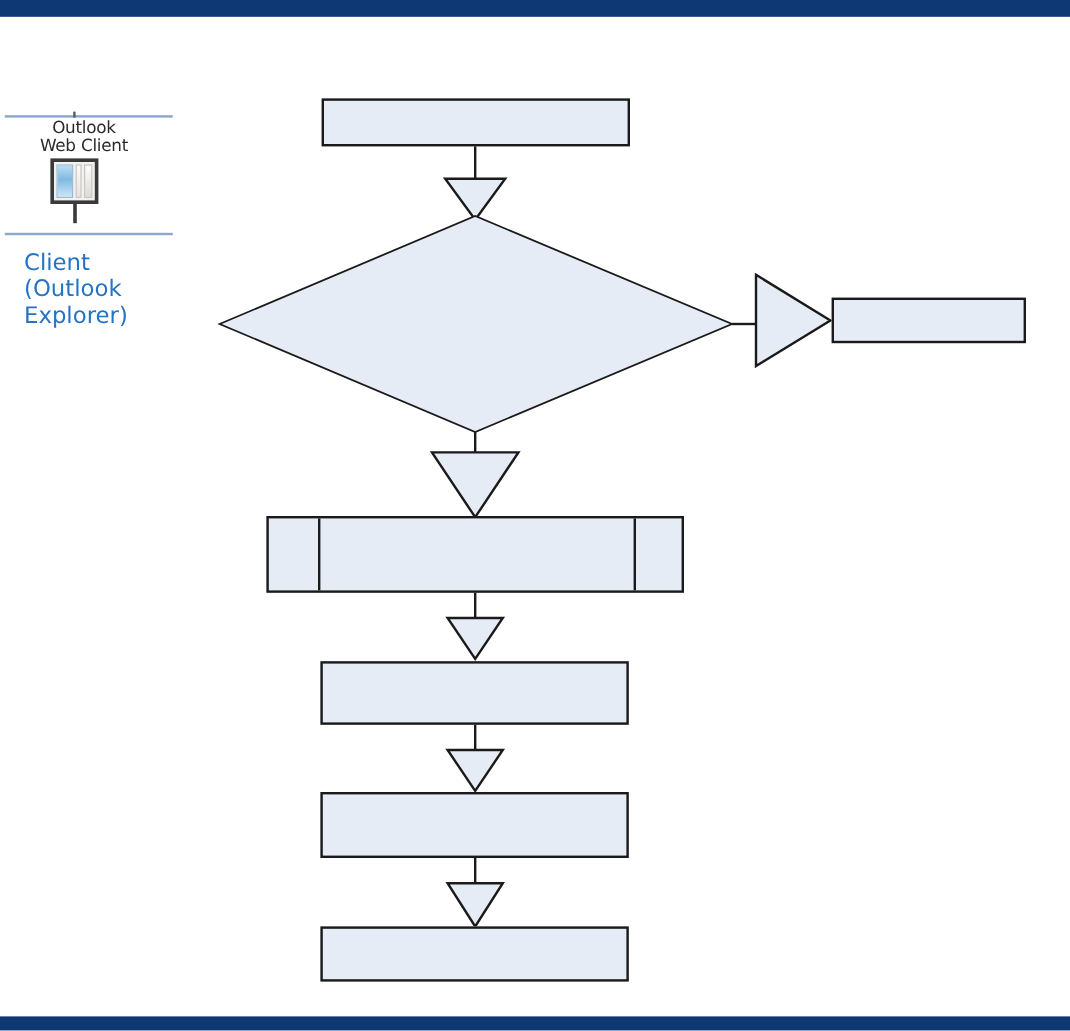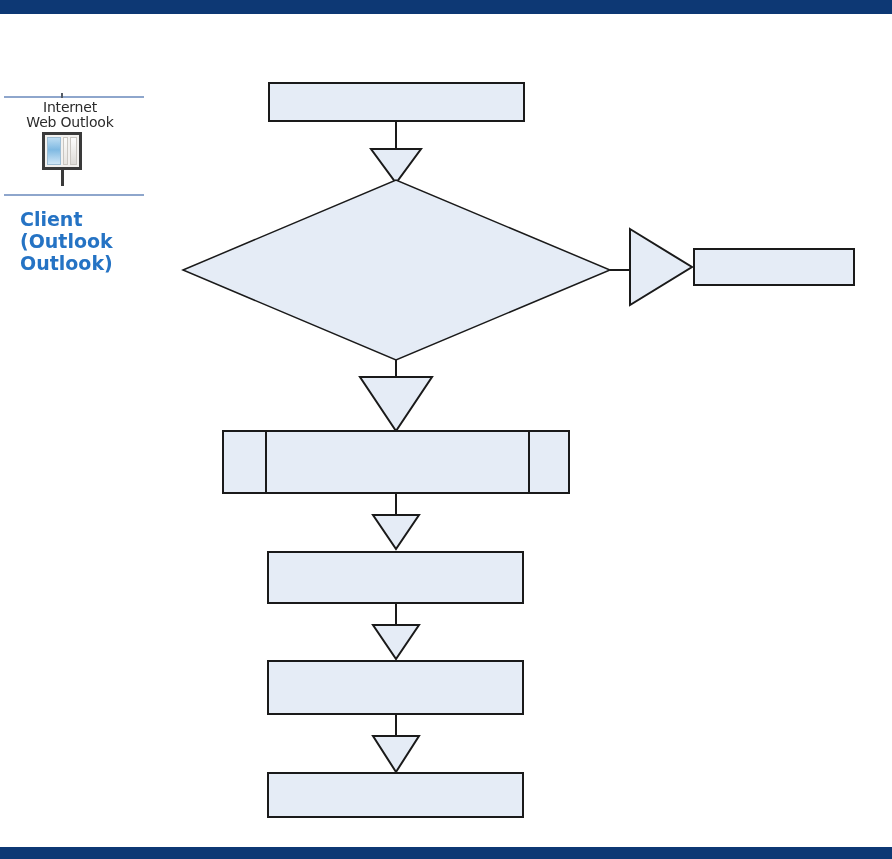--- a/index.html
+++ b/index.html
@@ -157,7 +157,7 @@
     </div>
 
     <div id="legend-caption">
-      <div>Internet</div>
+      <div>Outlook</div>
       <div>Web Outlook</div>
     </div>
 

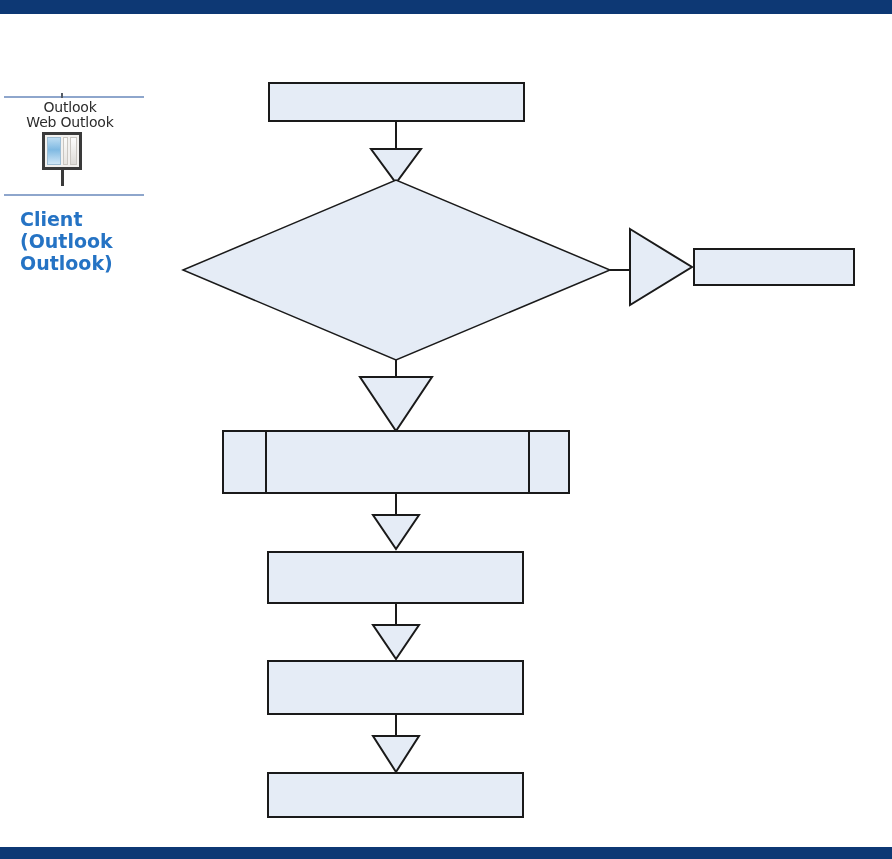--- a/index.html
+++ b/index.html
@@ -158,7 +158,7 @@
 
     <div id="legend-caption">
       <div>Outlook</div>
-      <div>Web Outlook</div>
+      <div>Web Client</div>
     </div>
 
     <div id="legend-icon-wrap">

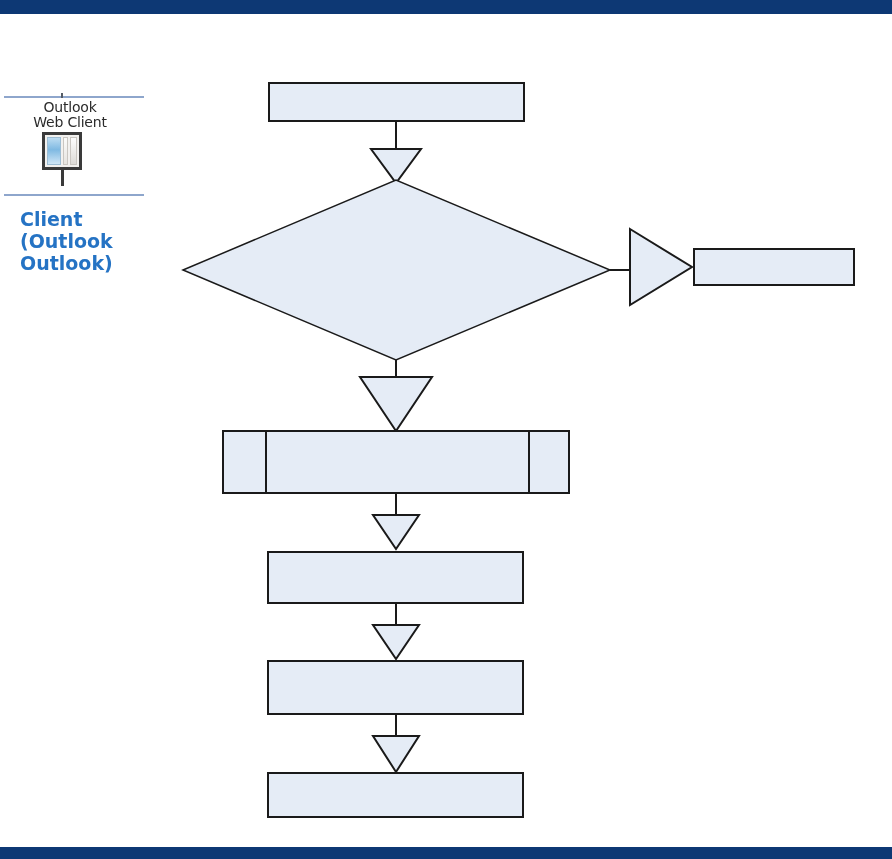--- a/index.html
+++ b/index.html
@@ -107,7 +107,7 @@
     margin-top: 12px;
     width: 110px;
     font-family: "DejaVu Sans", sans-serif;
-    font-weight: bold;
+    font-weight: normal;
     font-size: 19px;
     line-height: 22px;
     color: #2573c4;

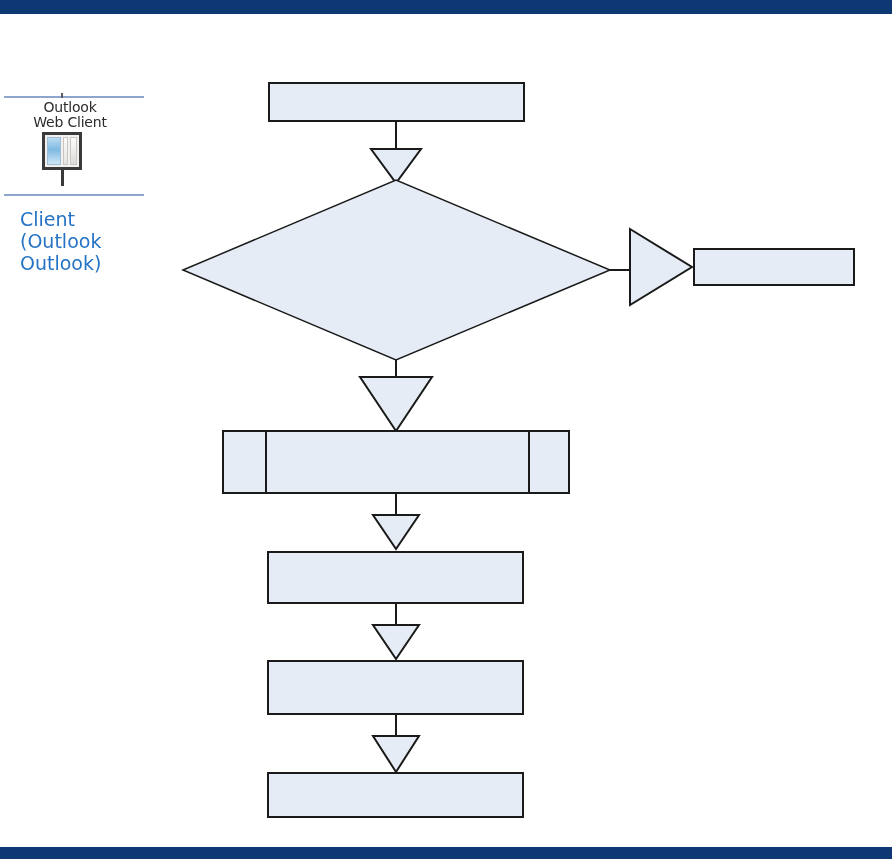--- a/index.html
+++ b/index.html
@@ -175,7 +175,7 @@
     <div id="legend-label">
       <div>Client</div>
       <div>(Outlook</div>
-      <div>Outlook)</div>
+      <div>Explorer)</div>
     </div>
   </div>
 

